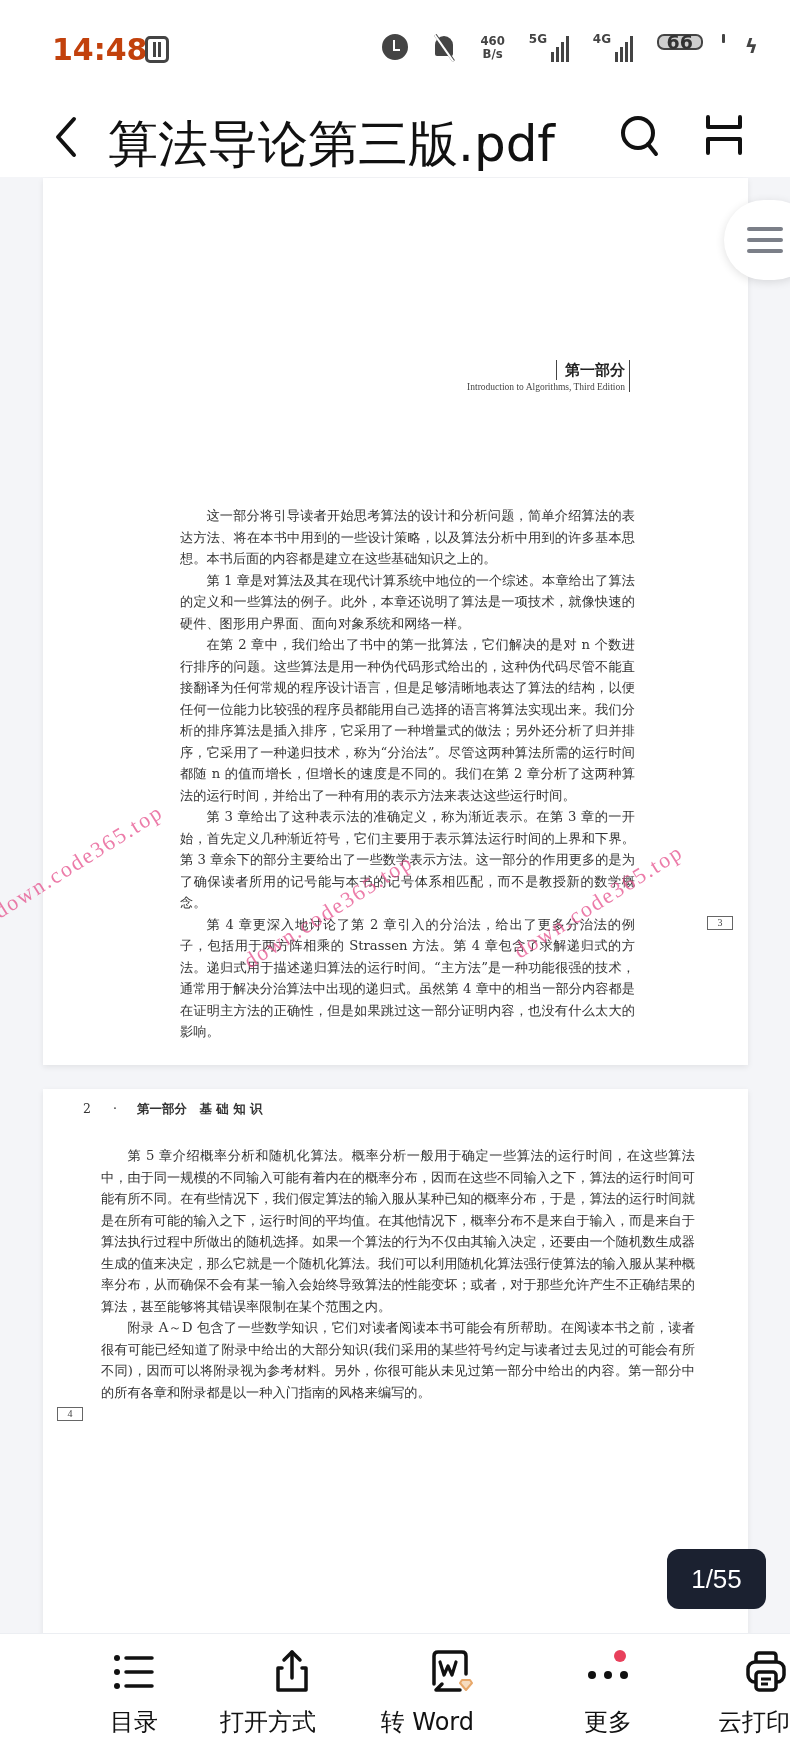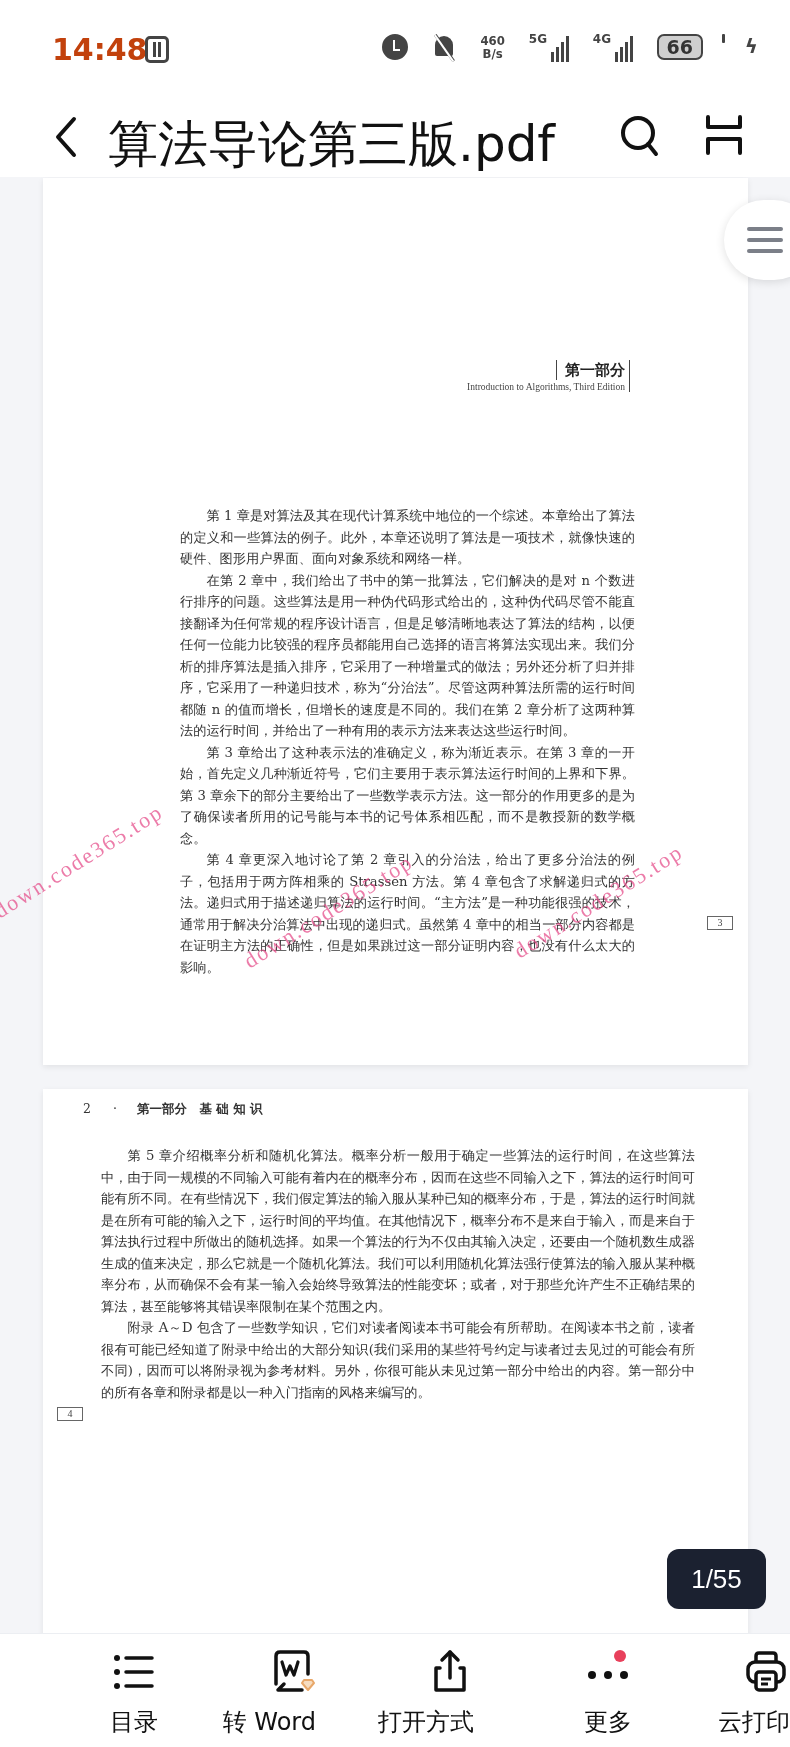--- a/index.html
+++ b/index.html
@@ -22,7 +22,7 @@
   .sig { display: flex; align-items: flex-end; gap: 2px; height: 28px; position: relative; }
   .sig .lbl { position: absolute; left: 0; top: -2px; font-size: 12px; font-weight: bold; }
   .sig .bar { width: 3px; background: #444; }
-  .battery { width: 46px; height: 26px; border: 2.5px solid #444; border-radius: 7px; background: #cfcfcf; font-size: 19px; font-weight: bold; display: flex; align-items: center; justify-content: center; color: #333; }
+  .battery { width: 46px; height: 16px; border: 2.5px solid #444; border-radius: 7px; background: #cfcfcf; font-size: 19px; font-weight: bold; display: flex; align-items: center; justify-content: center; color: #333; }
   .bat-tip { width: 3px; height: 9px; background: #444; border-radius: 1px; margin-left: -5px; }
   .bolt { font-size: 20px; font-weight: bold; color: #444; margin-left: -4px; }
 

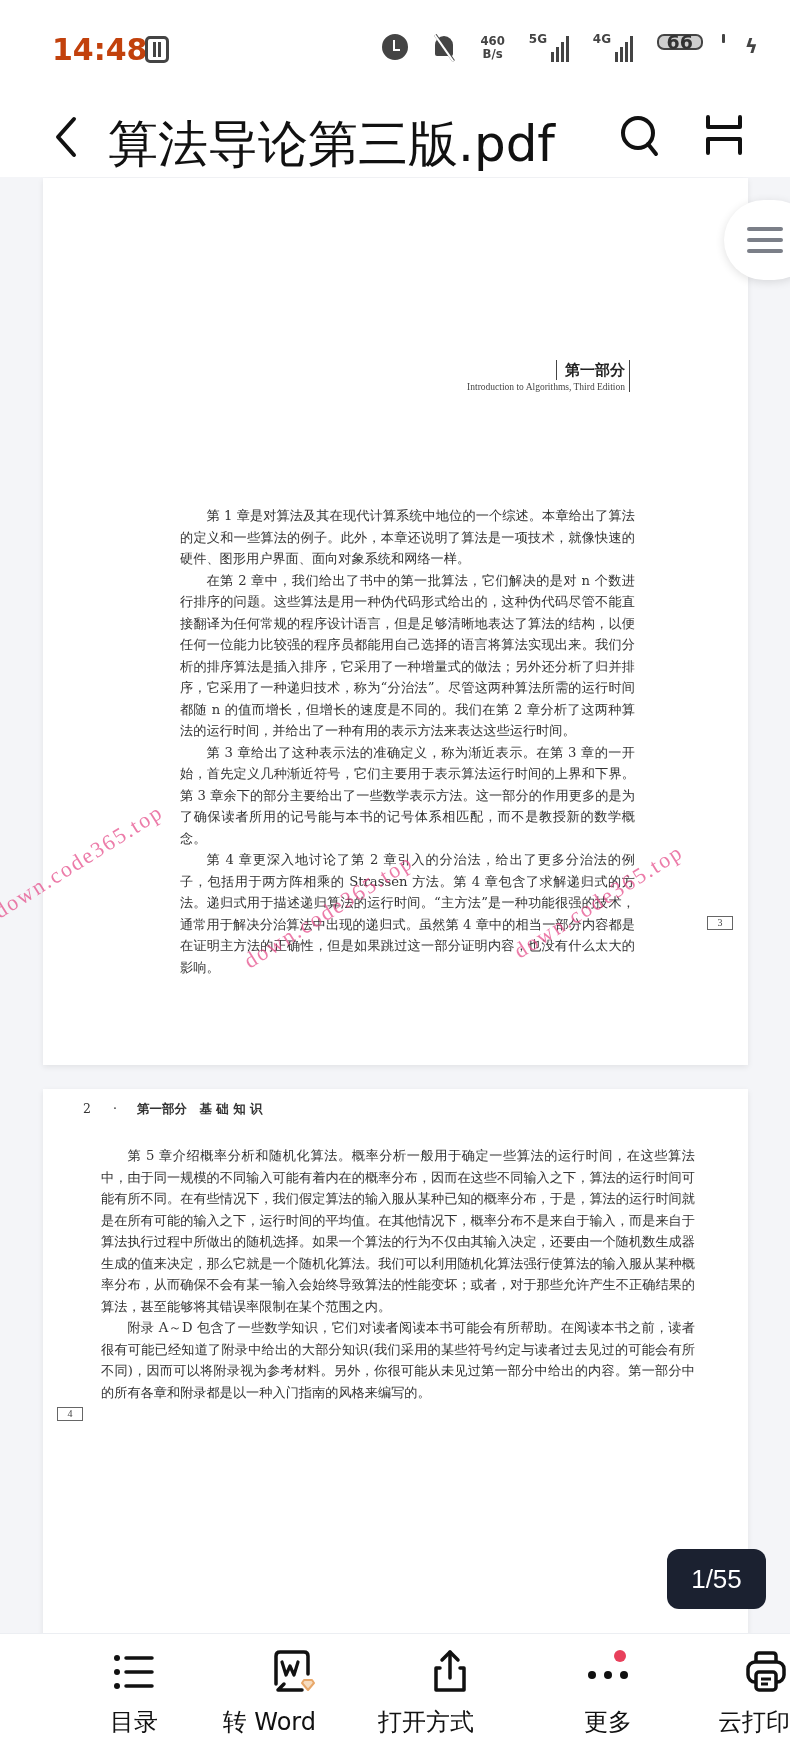--- a/index.html
+++ b/index.html
@@ -134,6 +134,7 @@
     </div>
 
     <div class="body1">
+      <p>这一部分将引导读者开始思考算法的设计和分析问题，简单介绍算法的表达方法、将在本书中用到的一些设计策略，以及算法分析中用到的许多基本思想。本书后面的内容都是建立在这些基础知识之上的。</p>
       <p>第 1 章是对算法及其在现代计算系统中地位的一个综述。本章给出了算法的定义和一些算法的例子。此外，本章还说明了算法是一项技术，就像快速的硬件、图形用户界面、面向对象系统和网络一样。</p>
       <p>在第 2 章中，我们给出了书中的第一批算法，它们解决的是对 n 个数进行排序的问题。这些算法是用一种伪代码形式给出的，这种伪代码尽管不能直接翻译为任何常规的程序设计语言，但是足够清晰地表达了算法的结构，以便任何一位能力比较强的程序员都能用自己选择的语言将算法实现出来。我们分析的排序算法是插入排序，它采用了一种增量式的做法；另外还分析了归并排序，它采用了一种递归技术，称为“分治法”。尽管这两种算法所需的运行时间都随 n 的值而增长，但增长的速度是不同的。我们在第 2 章分析了这两种算法的运行时间，并给出了一种有用的表示方法来表达这些运行时间。</p>
       <p>第 3 章给出了这种表示法的准确定义，称为渐近表示。在第 3 章的一开始，首先定义几种渐近符号，它们主要用于表示算法运行时间的上界和下界。第 3 章余下的部分主要给出了一些数学表示方法。这一部分的作用更多的是为了确保读者所用的记号能与本书的记号体系相匹配，而不是教授新的数学概念。</p>

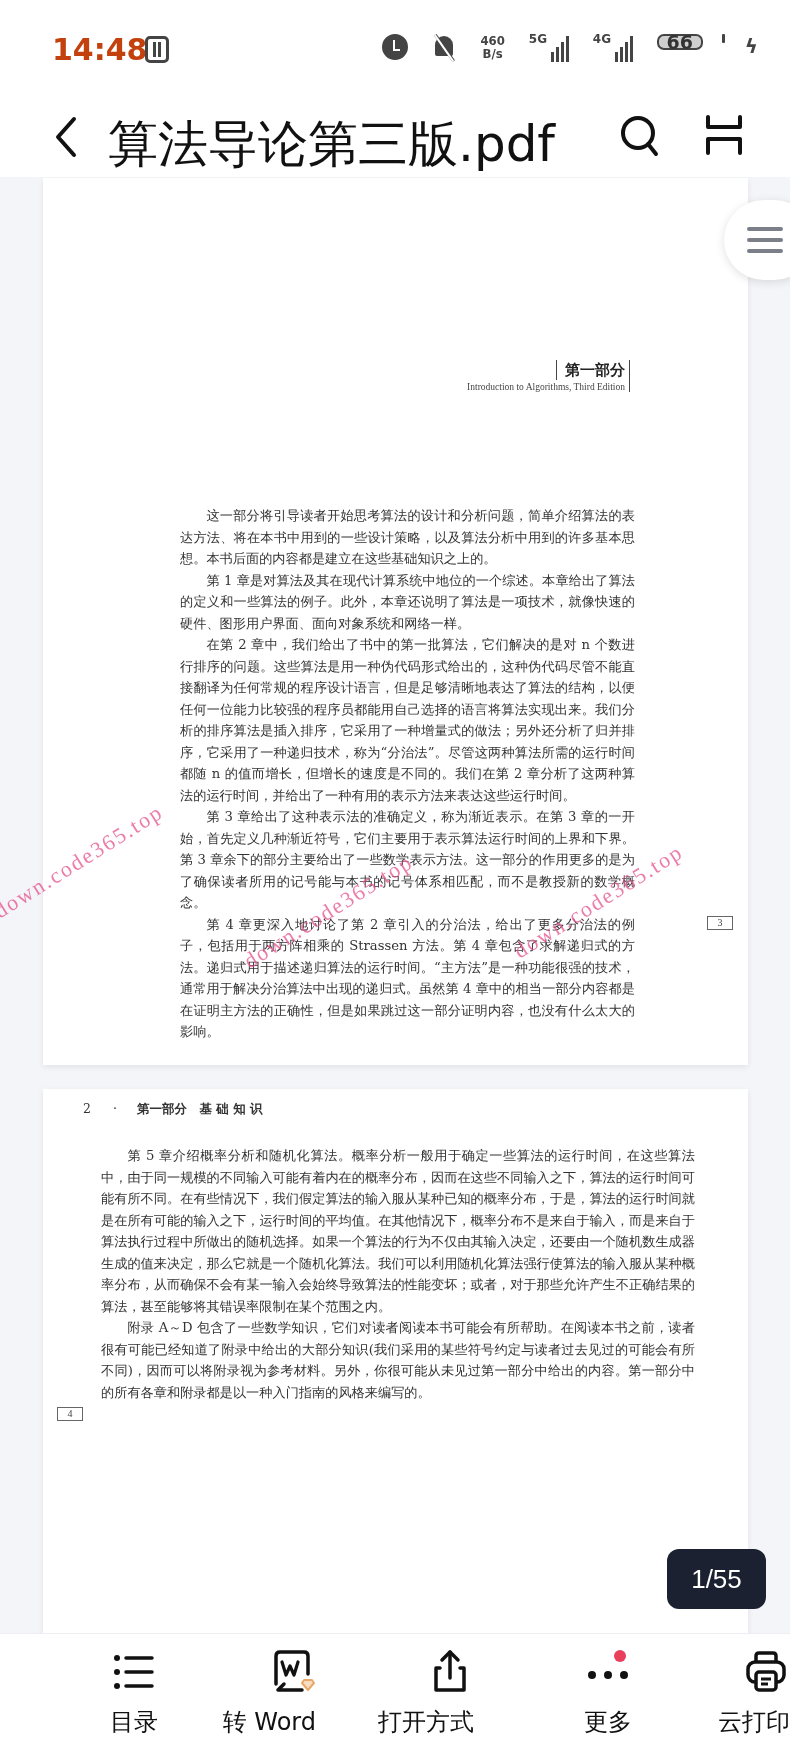--- a/index.html
+++ b/index.html
@@ -181,20 +181,20 @@
   </div>
   <div class="tb-item">
     <svg class="tb-icon" viewBox="0 0 48 48">
+      <path d="M14 20 H10 V42 H38 V20 H34" fill="none" stroke="#111" stroke-width="3.5" stroke-linecap="round" stroke-linejoin="round"></path>
+      <line x1="24" y1="4" x2="24" y2="30" stroke="#111" stroke-width="3.5" stroke-linecap="round"></line>
+      <polyline points="16,12 24,4 32,12" fill="none" stroke="#111" stroke-width="3.5" stroke-linecap="round" stroke-linejoin="round"></polyline>
+    </svg>
+    <div class="tb-label">打开方式</div>
+  </div>
+  <div class="tb-item">
+    <svg class="tb-icon" viewBox="0 0 48 48">
       <path d="M8 36 V8 Q8 4 12 4 H36 Q40 4 40 8 V26" fill="none" stroke="#111" stroke-width="3.5" stroke-linecap="round"></path>
       <path d="M14 14 L18 27 L22 18 L26 27 L30 14" fill="none" stroke="#111" stroke-width="3.2" stroke-linecap="round" stroke-linejoin="round"></path>
       <path d="M34 42 H10 L16 36" fill="none" stroke="#111" stroke-width="3.5" stroke-linecap="round" stroke-linejoin="round"></path>
       <path d="M36 32 L44 32 L46 35 L40 42 L34 35 Z" fill="#f6dcc0" stroke="#e8a86a" stroke-width="2" stroke-linejoin="round"></path>
     </svg>
     <div class="tb-label">转 Word</div>
-  </div>
-  <div class="tb-item">
-    <svg class="tb-icon" viewBox="0 0 48 48">
-      <path d="M14 20 H10 V42 H38 V20 H34" fill="none" stroke="#111" stroke-width="3.5" stroke-linecap="round" stroke-linejoin="round"></path>
-      <line x1="24" y1="4" x2="24" y2="30" stroke="#111" stroke-width="3.5" stroke-linecap="round"></line>
-      <polyline points="16,12 24,4 32,12" fill="none" stroke="#111" stroke-width="3.5" stroke-linecap="round" stroke-linejoin="round"></polyline>
-    </svg>
-    <div class="tb-label">打开方式</div>
   </div>
   <div class="tb-item">
     <div class="tb-icon">

